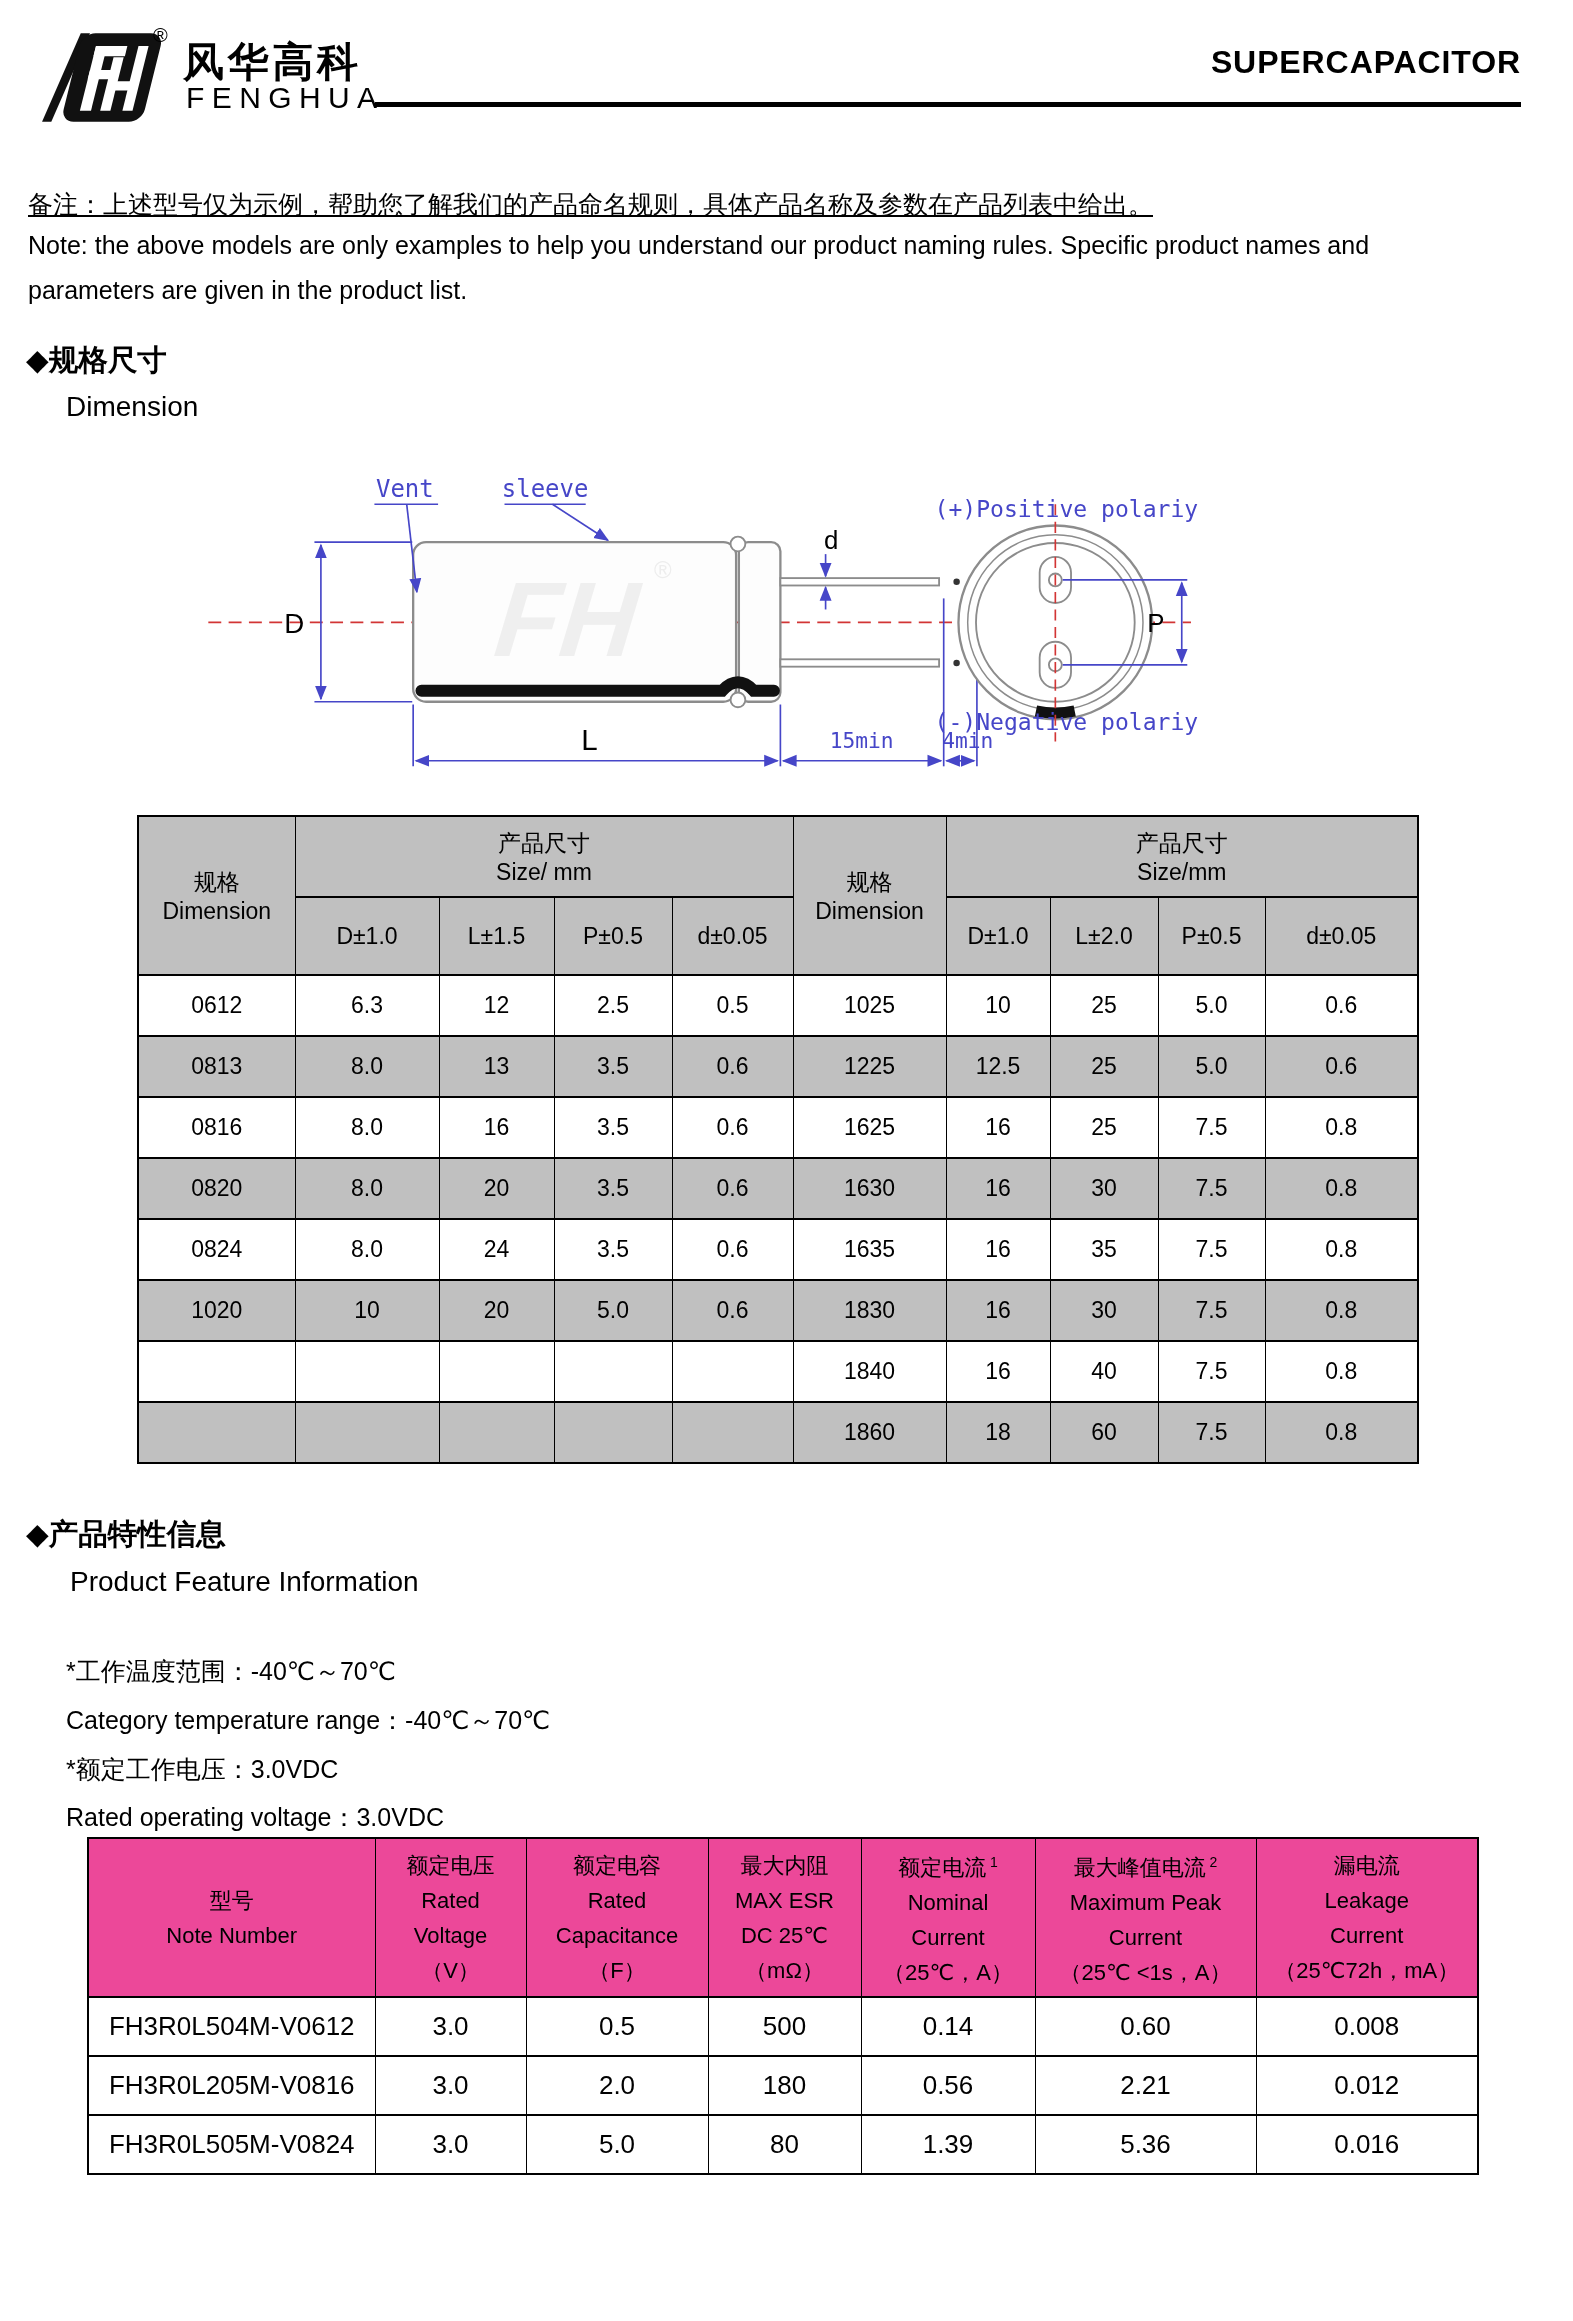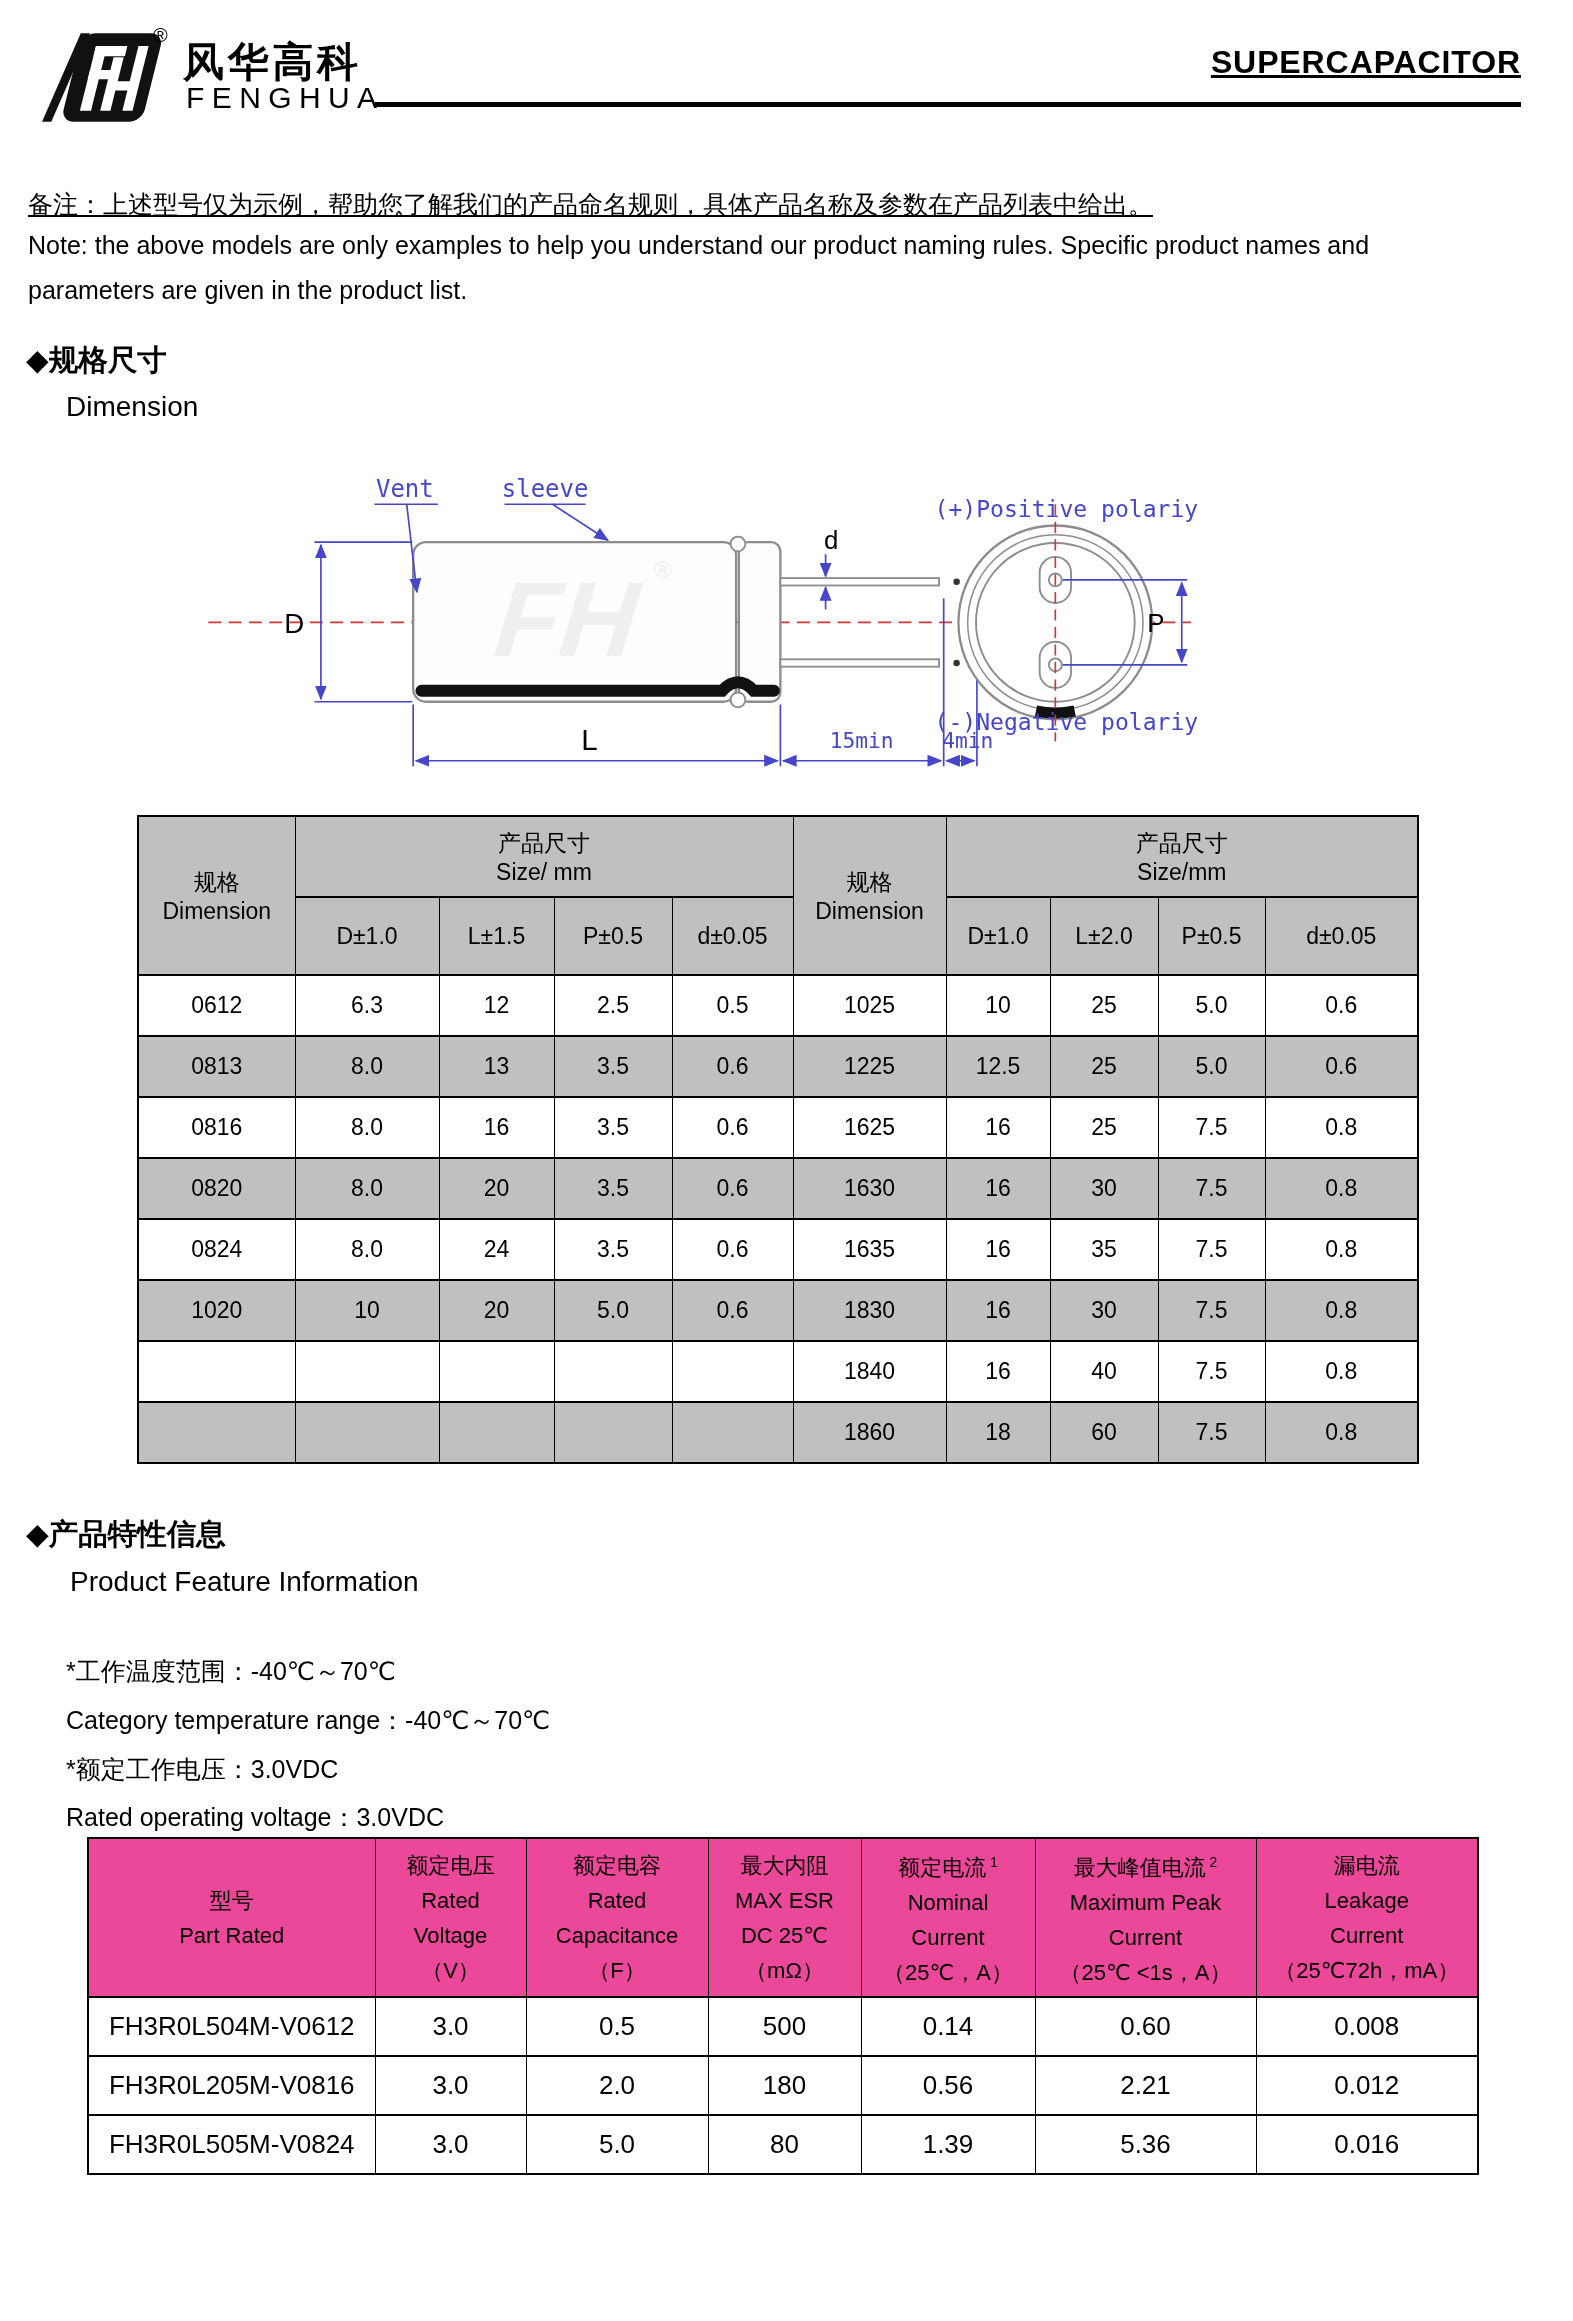--- a/index.html
+++ b/index.html
@@ -11,7 +11,7 @@
   .brand-cn{left:183px;top:35px;font-size:41px;font-weight:bold;letter-spacing:3.7px;}
   .brand-en{left:186px;top:81px;font-size:30px;font-weight:400;letter-spacing:7.4px;}
   .reg-mark{left:153px;top:24px;font-size:20px;}
-  .doc-title{right:53px;top:44px;font-size:32px;font-weight:bold;letter-spacing:0.9px;text-decoration:underline;}
+  .doc-title{right:53px;top:44px;font-size:32px;font-weight:bold;letter-spacing:0.9px;}
   .header-rule{left:375px;top:102px;width:1146px;height:4.6px;background:#000;}
 
   

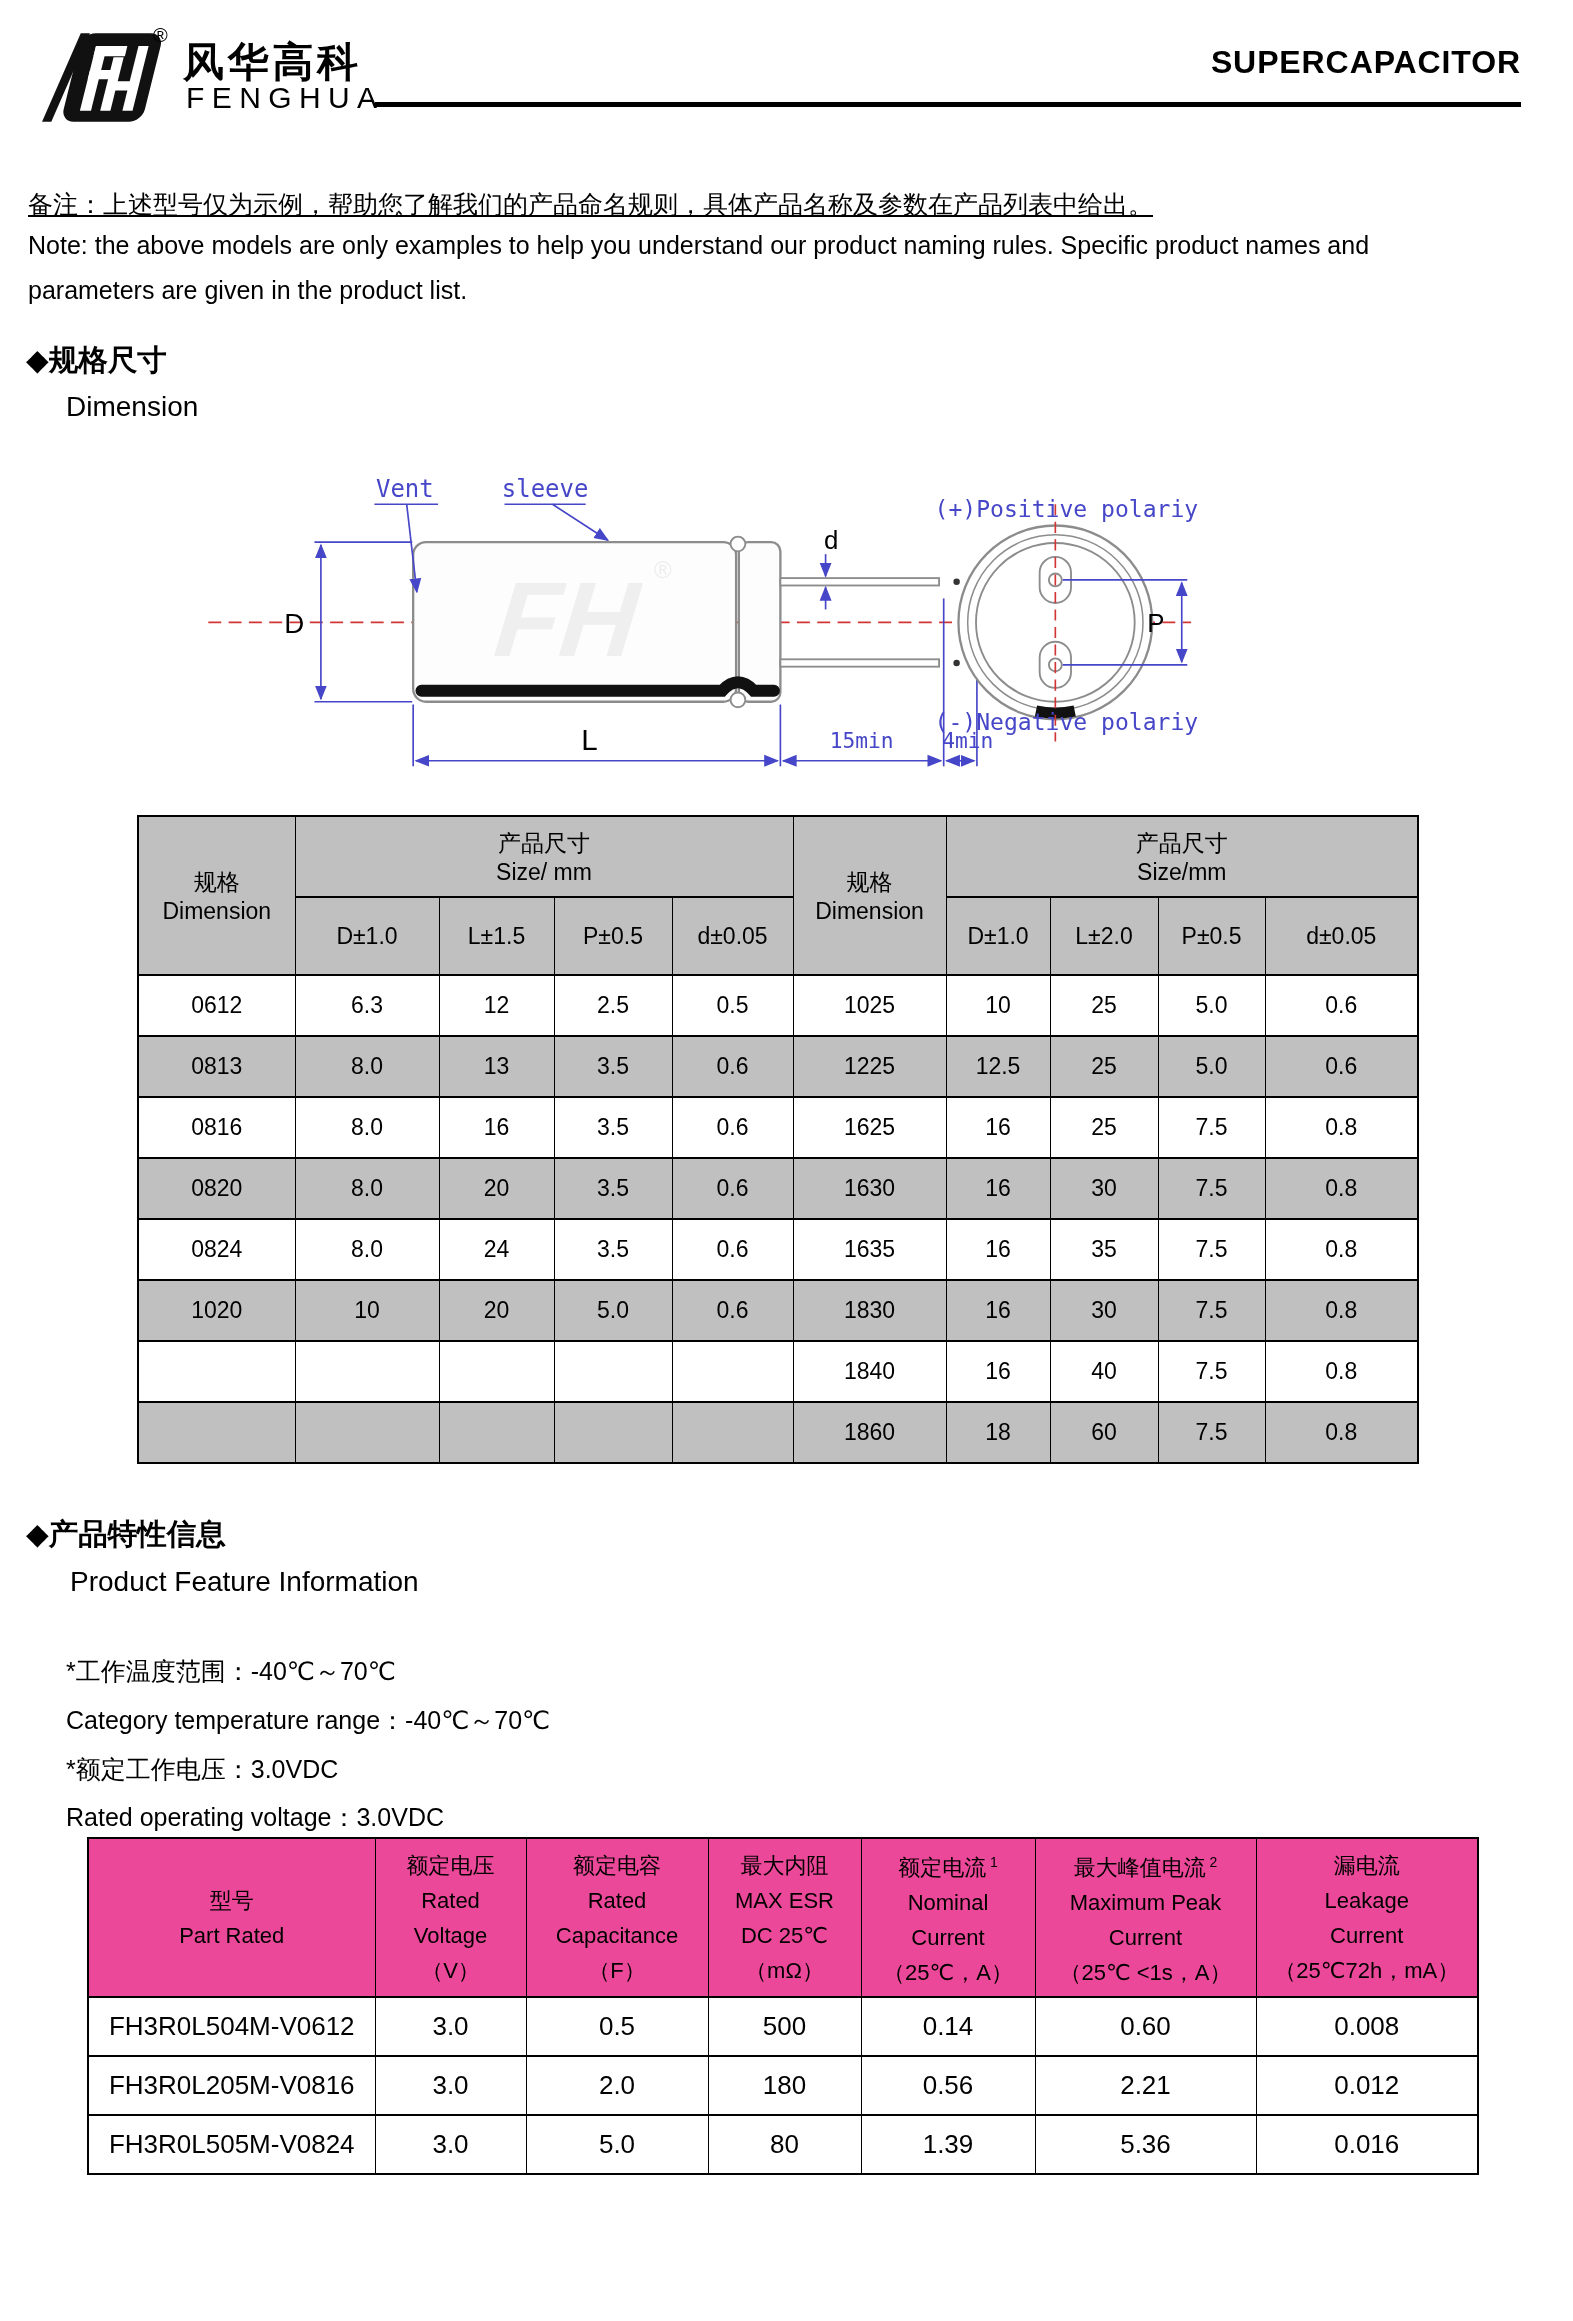--- a/index.html
+++ b/index.html
@@ -344,7 +344,7 @@
       <tr>
           <th>
             <div>型号</div>
-            <div>Part Rated</div>
+            <div>Note Number</div>
           </th>
           <th>
             <div>额定电压</div>

